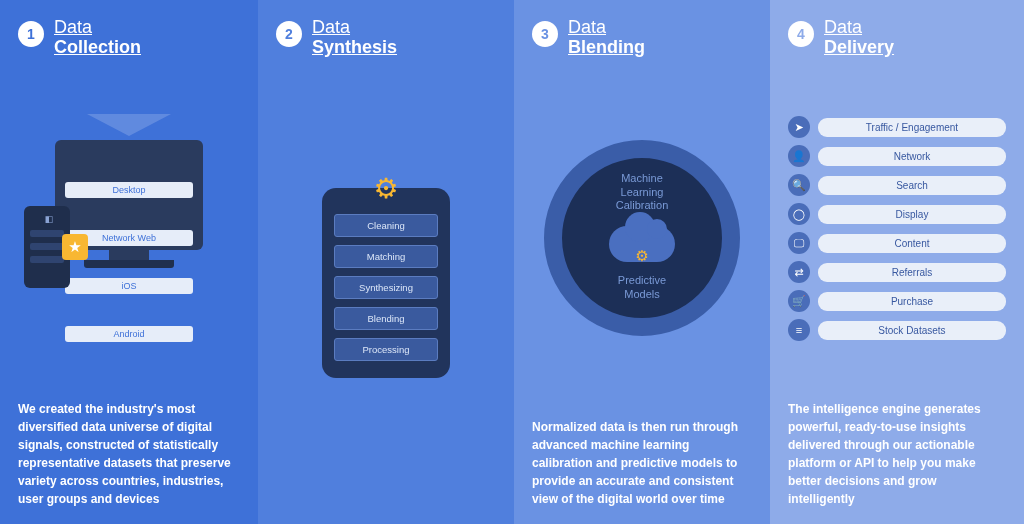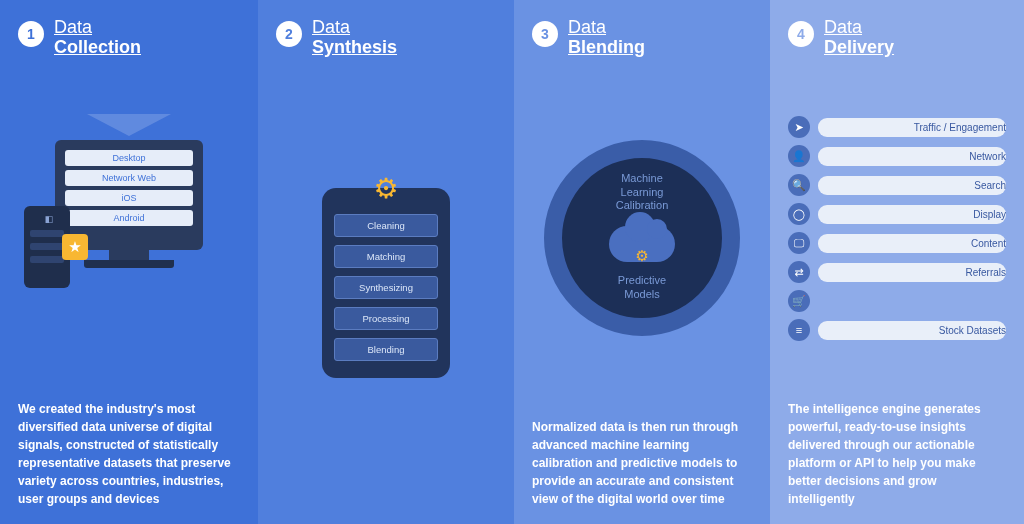--- a/index.html
+++ b/index.html
@@ -51,7 +51,7 @@
   .dlist { width:100%; display:flex; flex-direction:column; gap:7px; }
   .ditem { display:flex; align-items:center; gap:8px; }
   .dicon { width:22px; height:22px; border-radius:50%; background:#4a6db9; color:#fff; display:flex; align-items:center; justify-content:center; font-size:11px; flex:0 0 auto; }
-  .dlabel { flex:1; background:#e9eff9; color:#3858a0; font-size:10px; text-align:right; padding:4px 0; border-radius:9px; }
+  .dlabel { flex:1; background:#e9eff9; color:#3858a0; font-size:10px; text-align:center; padding:4px 0; border-radius:9px; }
 
   
   .dots { position:absolute; top:230px; height:4px; background-image: radial-gradient(#9db8ea 1.5px, transparent 1.5px); background-size:14px 4px; background-repeat:repeat-x; }

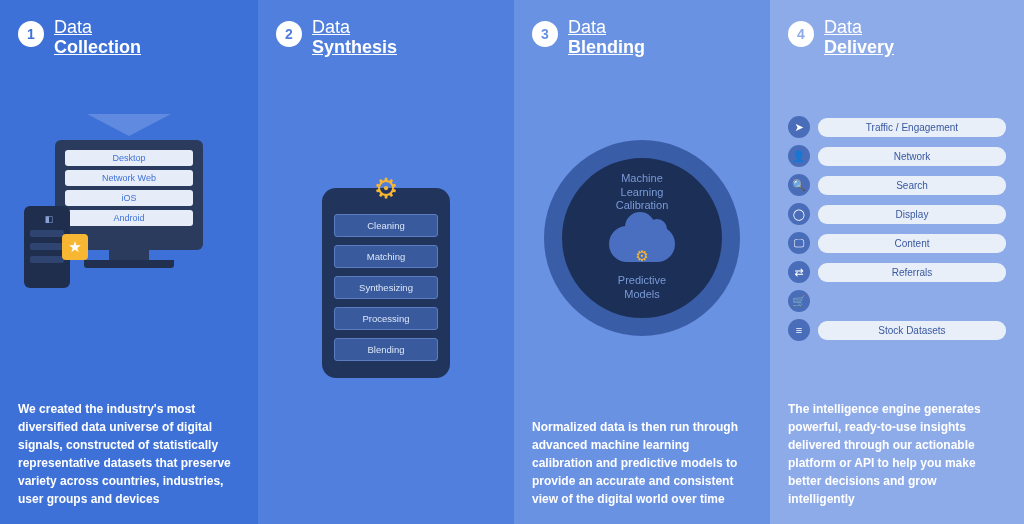--- a/index.html
+++ b/index.html
@@ -27,7 +27,7 @@
   .monitor { position:absolute; top:82px; left:50%; transform:translateX(-50%); width:148px; height:110px; background:#2a3b5e; border-radius:6px; padding:10px 10px 8px; }
   .monitor-stand { position:absolute; top:192px; left:50%; transform:translateX(-50%); width:40px; height:10px; background:#2a3b5e; }
   .monitor-base { position:absolute; top:202px; left:50%; transform:translateX(-50%); width:90px; height:8px; background:#20304e; border-radius:0 0 3px 3px; }
-  .monline { background:#e6edf9; color:#3e71d8; font-size:9px; text-align:center; border-radius:3px; padding:3px 12px; margin-bottom:4px; }
+  .monline { background:#e6edf9; color:#3e71d8; font-size:9px; text-align:center; border-radius:3px; padding:3px 12px; margin-bottom:4px;margin-top:32px; }
   .phone { position:absolute; top:148px; left:6px; width:46px; height:82px; background:#1f2e4c; border-radius:6px; padding:8px 6px; }
   .phone-icons { display:flex; gap:4px; justify-content:center; }
   .phone-icons span { color:#8aa3d4; font-size:9px; }

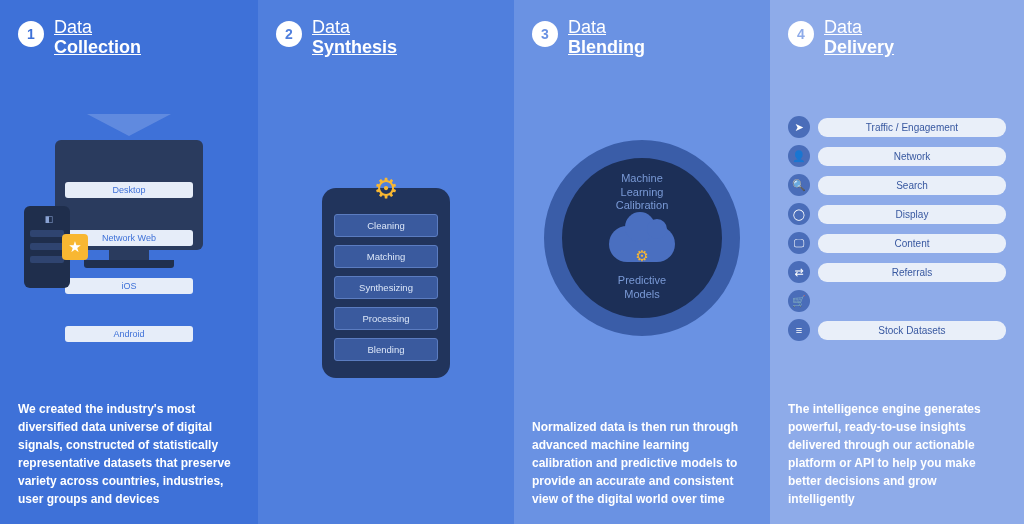--- a/index.html
+++ b/index.html
@@ -184,6 +184,7 @@
         </div>
       <div class="ditem">
           <div class="dicon">🛒</div>
+          <div class="dlabel">Purchase</div>
         </div>
       <div class="ditem">
           <div class="dicon">≡</div>

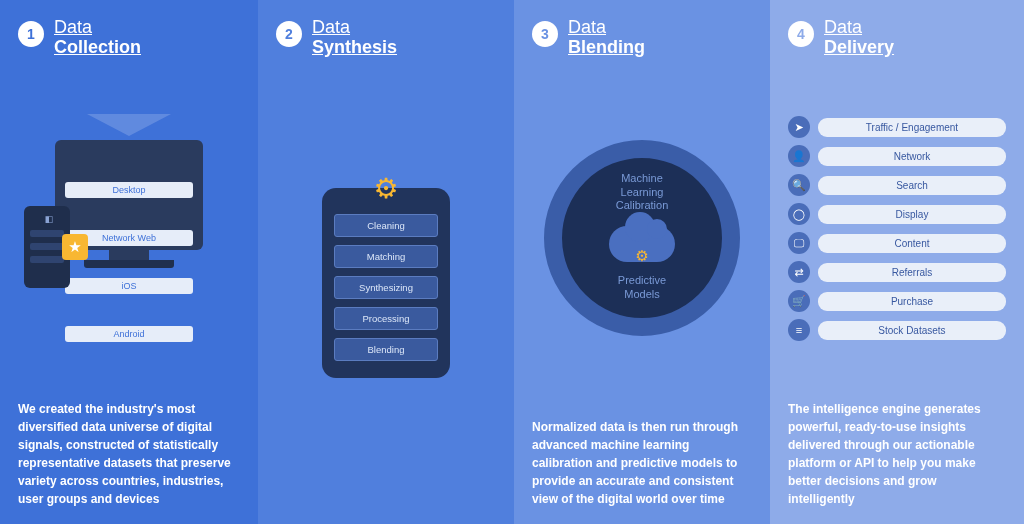--- a/index.html
+++ b/index.html
@@ -114,8 +114,8 @@
       <div class="pill">Cleaning</div>
       <div class="pill">Matching</div>
       <div class="pill">Synthesizing</div>
+      <div class="pill">Blending</div>
       <div class="pill">Processing</div>
-      <div class="pill">Blending</div>
     </div>
   </div>
 </section>

